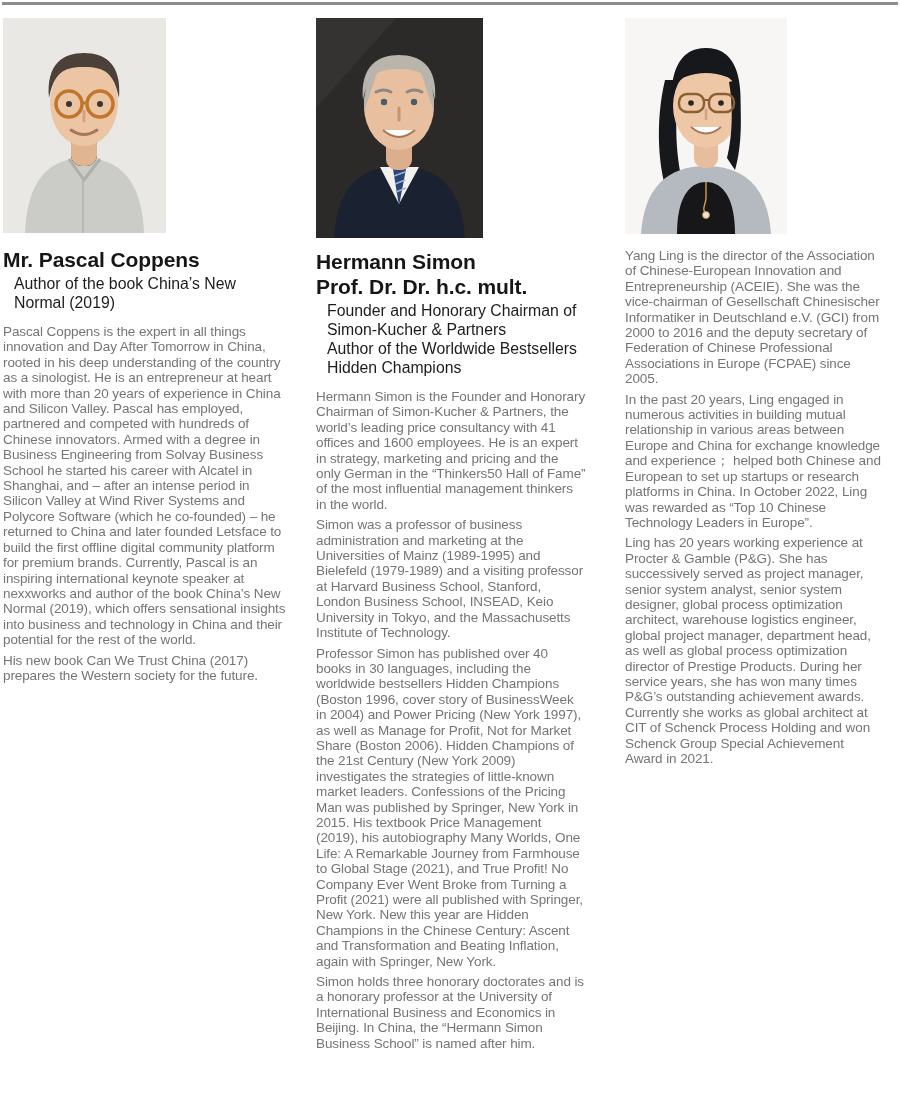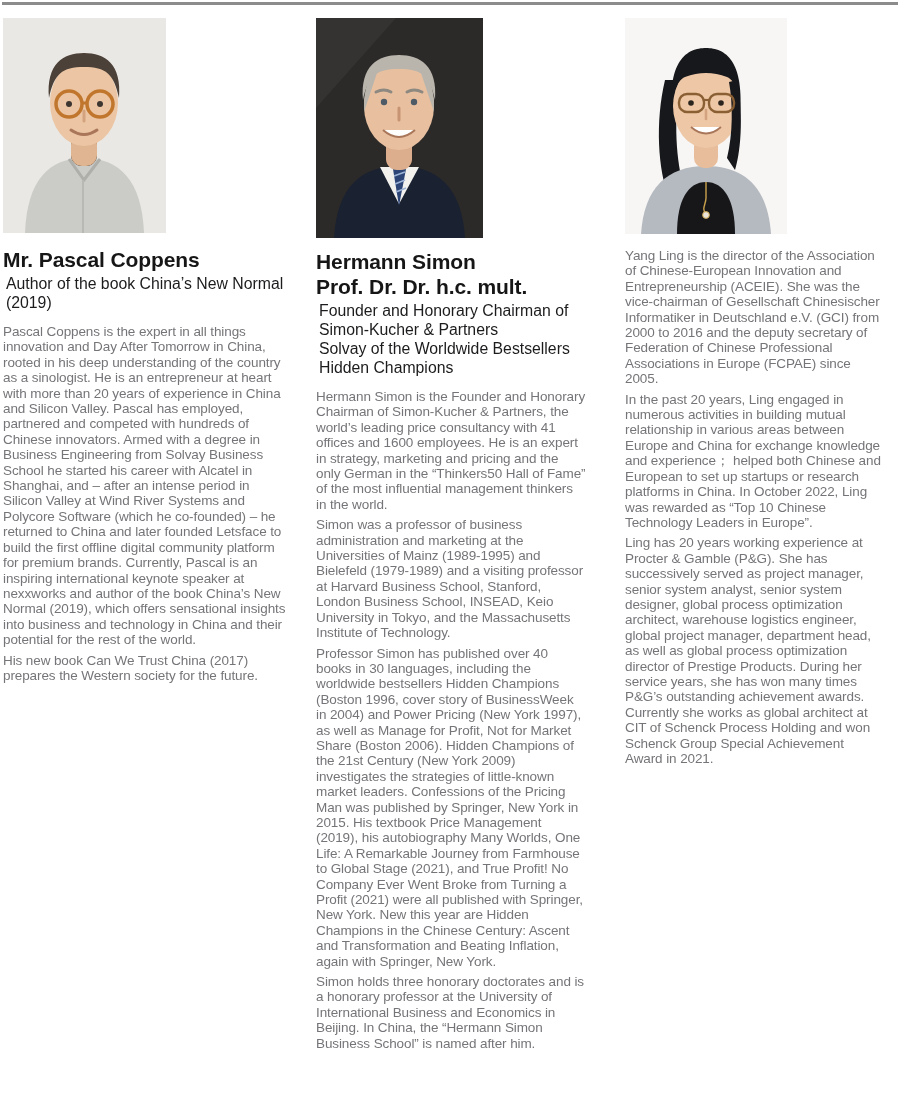--- a/index.html
+++ b/index.html
@@ -36,7 +36,7 @@
   }
   .name span { display: block; }
 
-  .titles { margin: 0 0 12px 0; padding-left: 3px; }
+  .titles { margin: 0 0 12px 8px; padding-left: 3px; }
   .title-line {
     font-size: 15.8px;
     line-height: 19px;

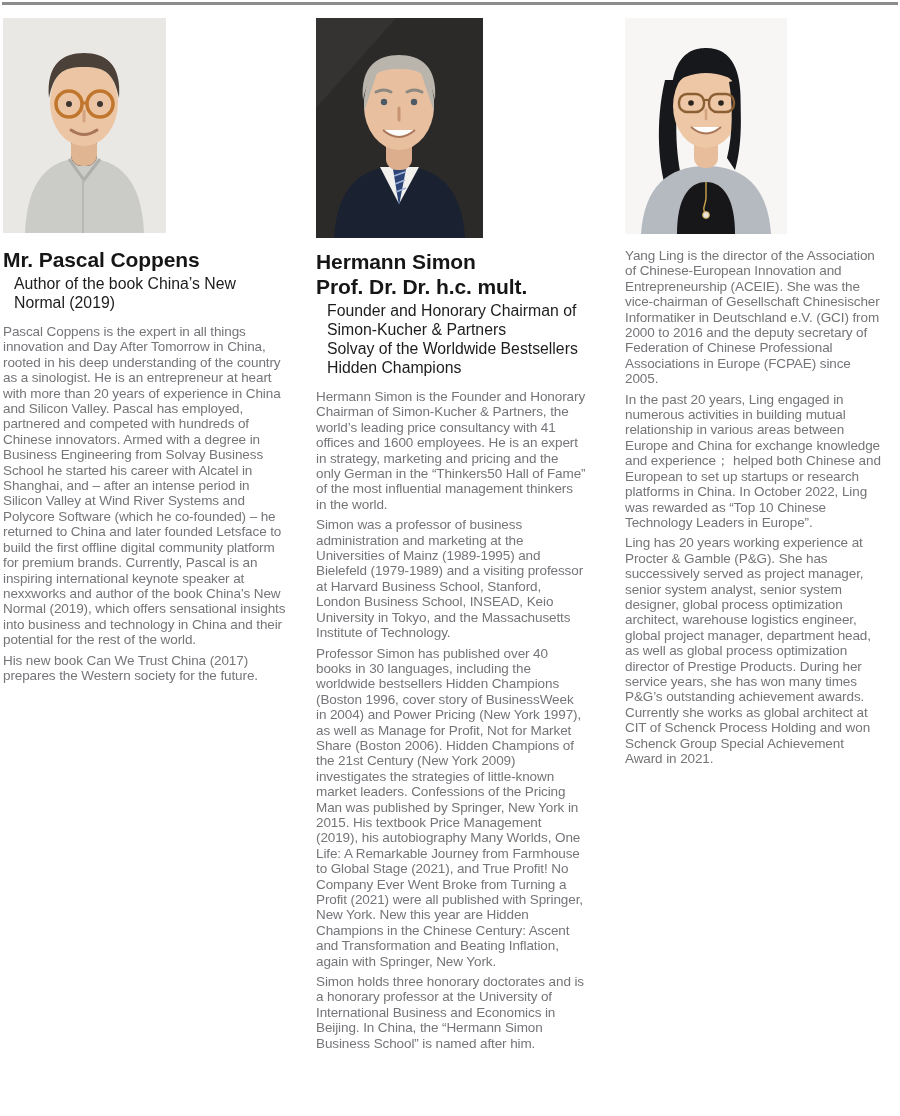--- a/index.html
+++ b/index.html
@@ -118,7 +118,7 @@
       </h2>
       <div class="titles">
         <div class="title-line">Founder and Honorary Chairman of Simon-Kucher &amp; Partners</div>
-        <div class="title-line">Solvay of the Worldwide Bestsellers Hidden Champions</div>
+        <div class="title-line">Author of the Worldwide Bestsellers Hidden Champions</div>
       </div>
       <div class="bio">
         <p>Hermann Simon is the Founder and Honorary Chairman of Simon-Kucher &amp; Partners, the world’s leading price consultancy with 41 offices and 1600 employees. He is an expert in strategy, marketing and pricing and the only German in the “Thinkers50 Hall of Fame” of the most influential management thinkers in the world.</p>

